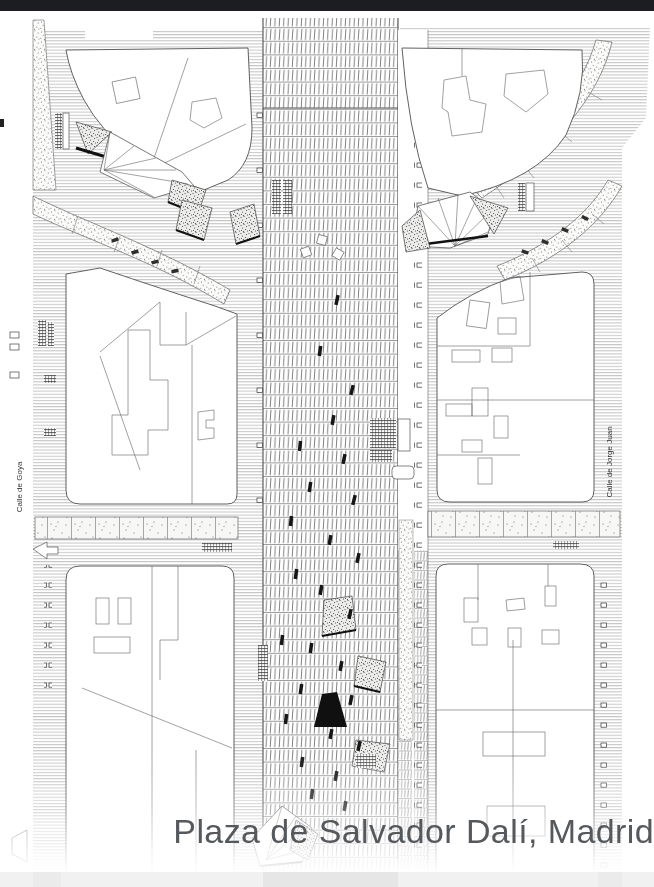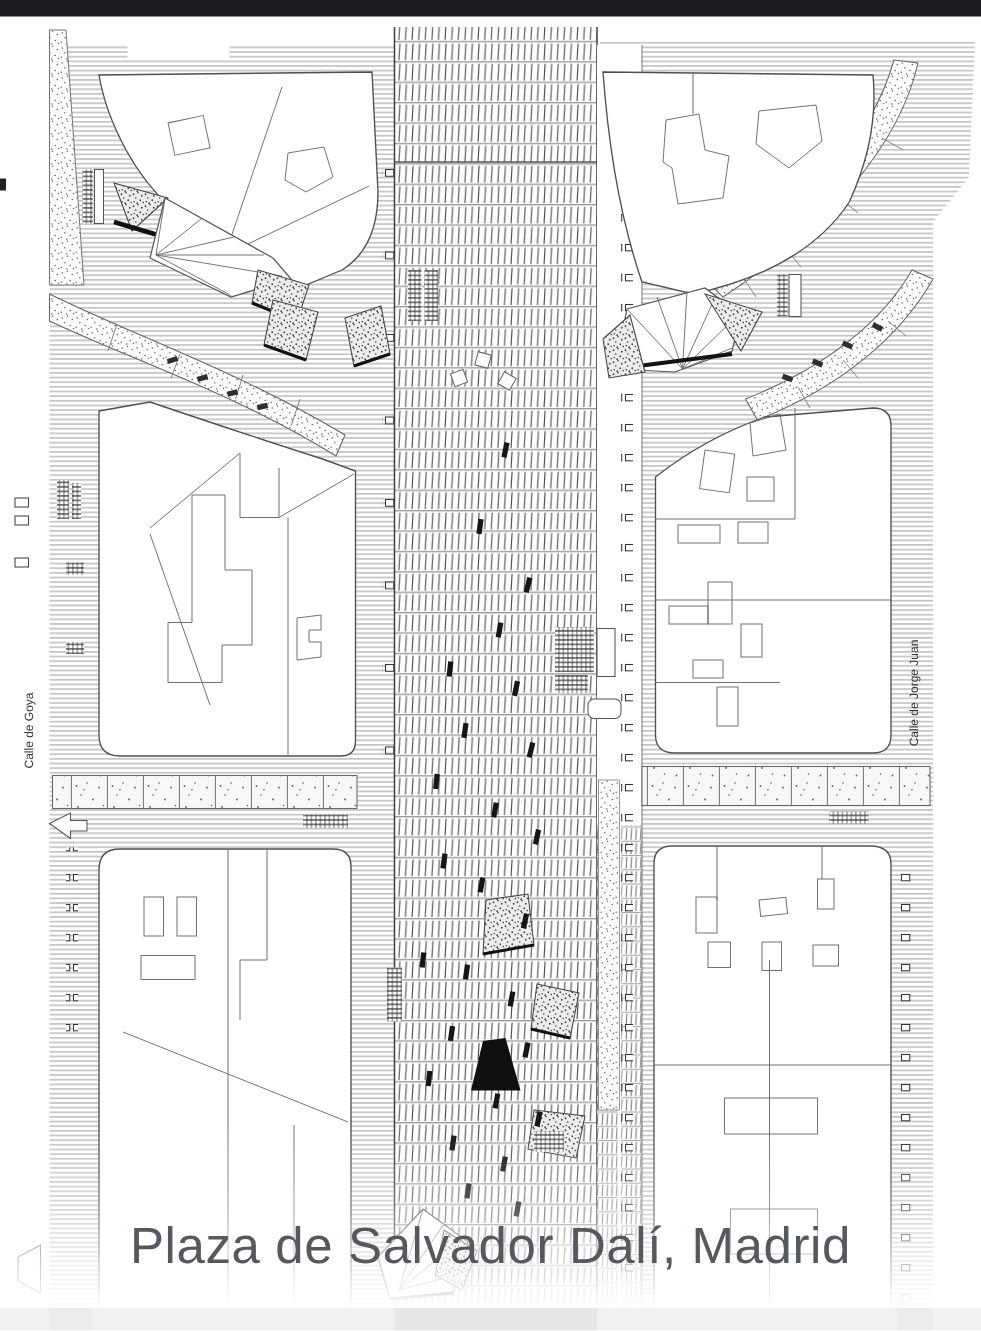--- a/index.html
+++ b/index.html
@@ -16,7 +16,7 @@
     background:linear-gradient(to bottom,rgba(255,255,255,0) 0%,rgba(255,255,255,.30) 45%,rgba(255,255,255,.78) 82%,#ffffff 100%);
   }
   .caption{
-    position:absolute;left:0;top:813px;width:654px;text-align:center;
+    position:absolute;left:0;top:813px;width:654px;text-align:right;
     font-size:34px;font-weight:300;letter-spacing:.4px;line-height:1.1;
     color:var(--caption_text,#55585c);
   }

